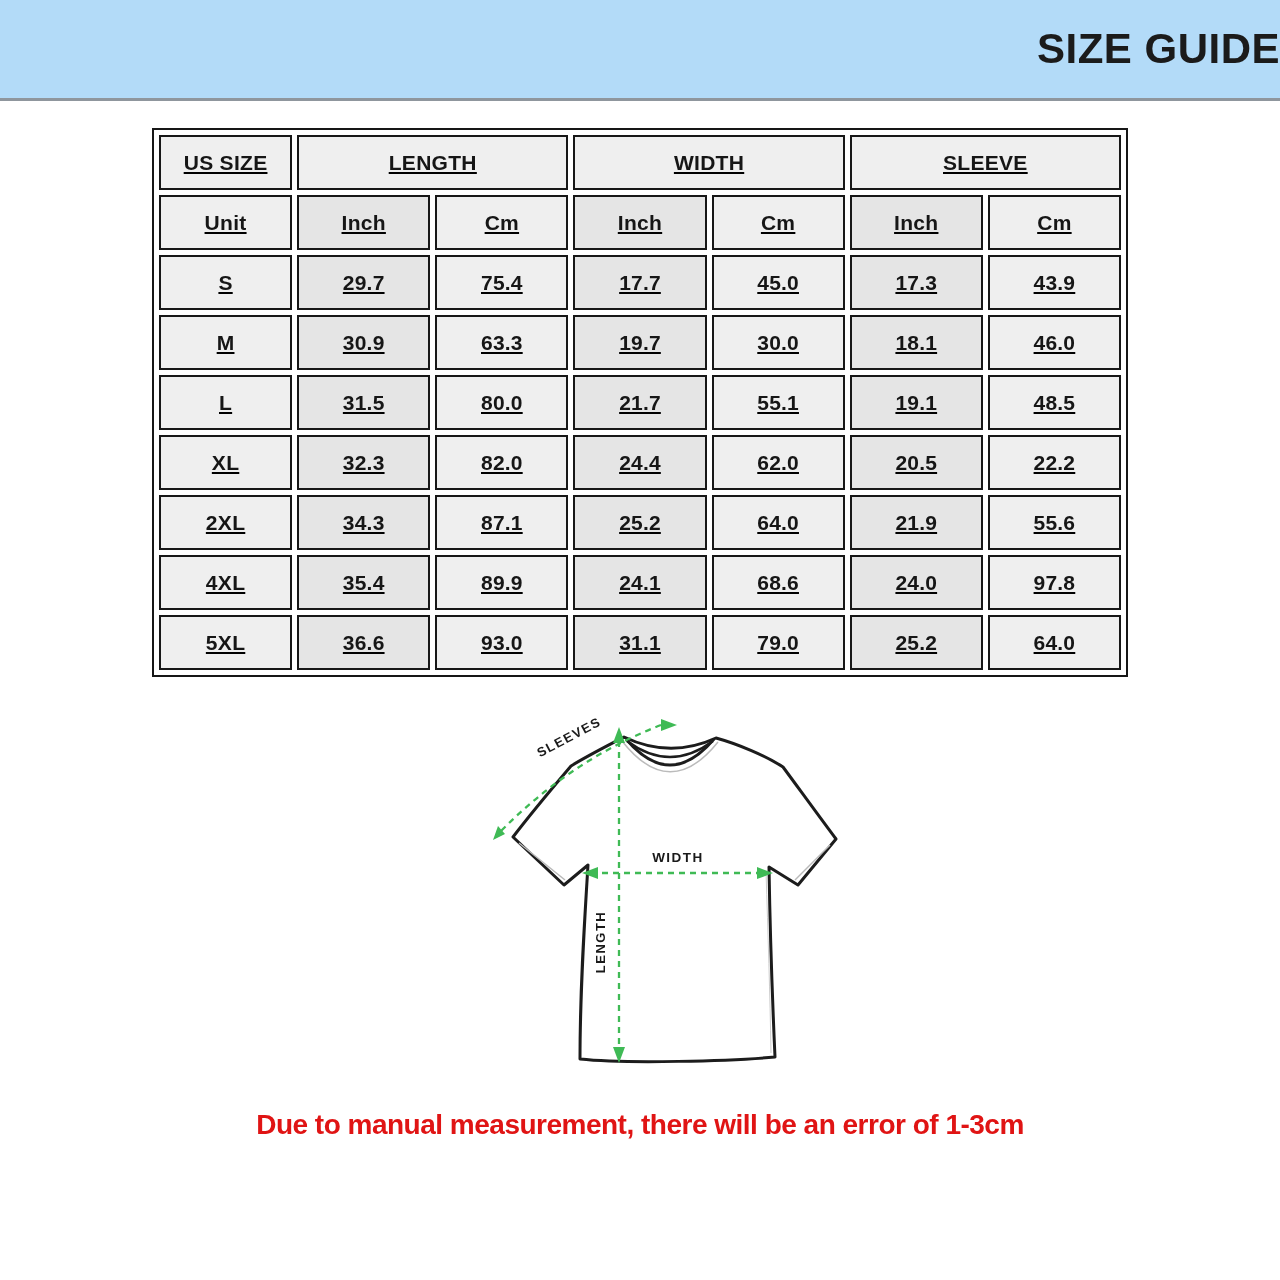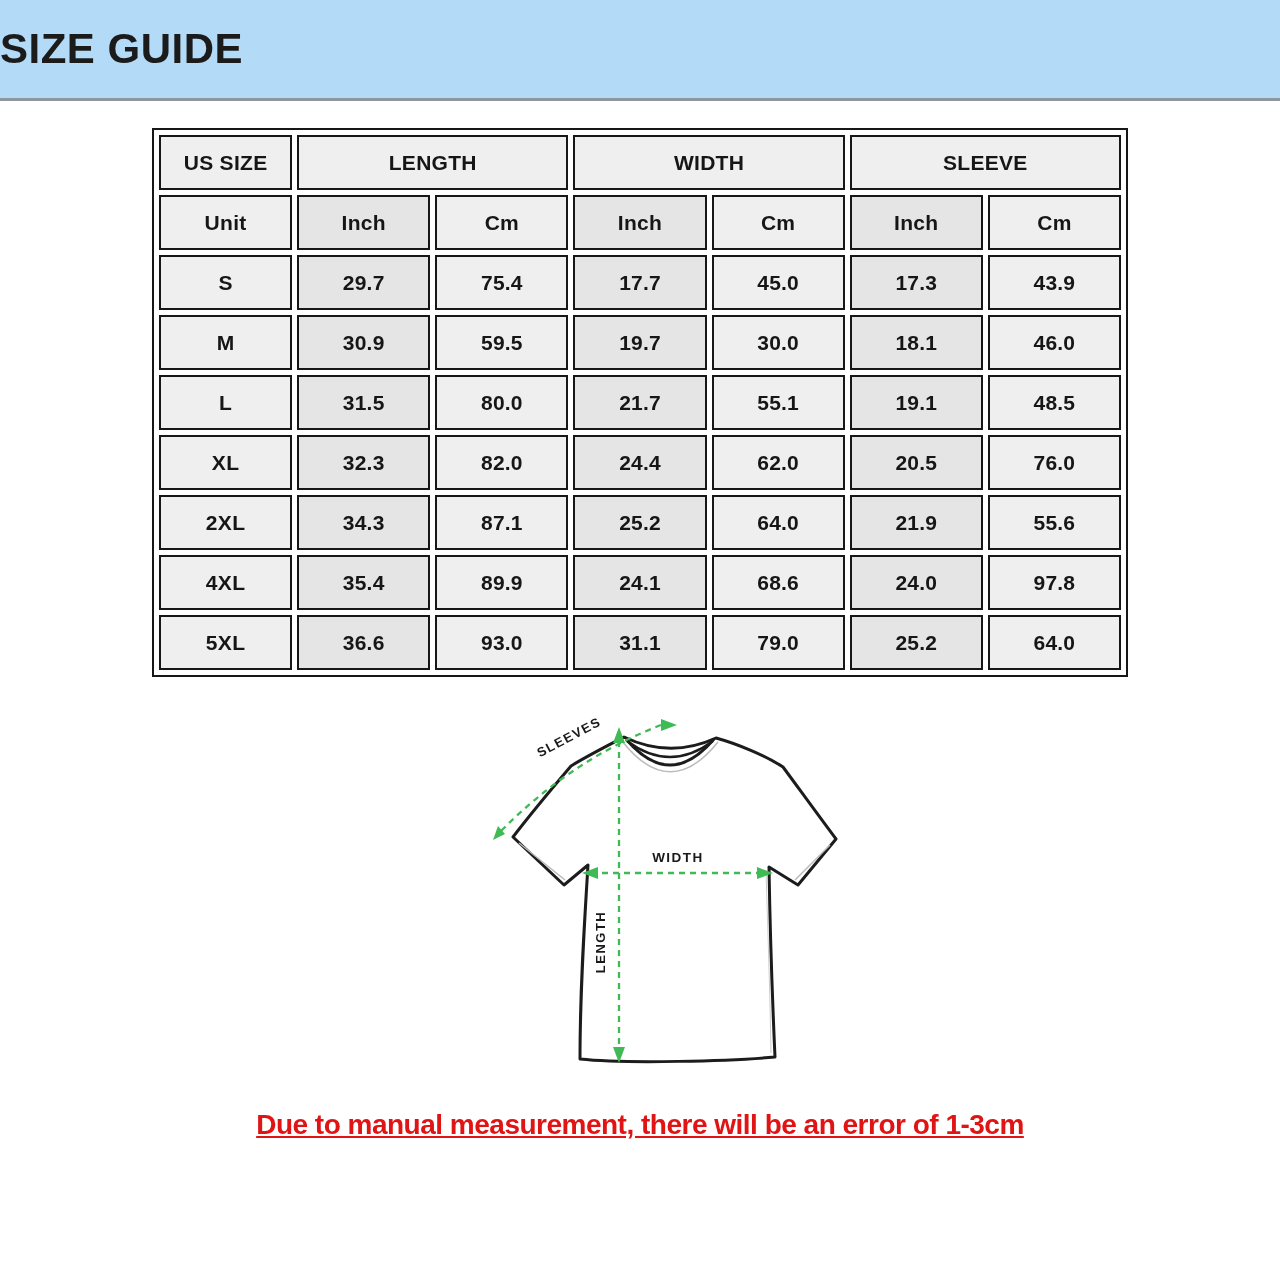--- a/index.html
+++ b/index.html
@@ -20,7 +20,7 @@
   .banner{
     height:101px;background:var(--banner-blue);
     border-bottom:3px solid var(--banner-border);
-    display:flex;align-items:center;justify-content:flex-start;
+    display:flex;align-items:center;justify-content:flex-end;
   }
   .banner h1{
     margin:0;font-size:42px;font-weight:bold;color:var(--text-dark);

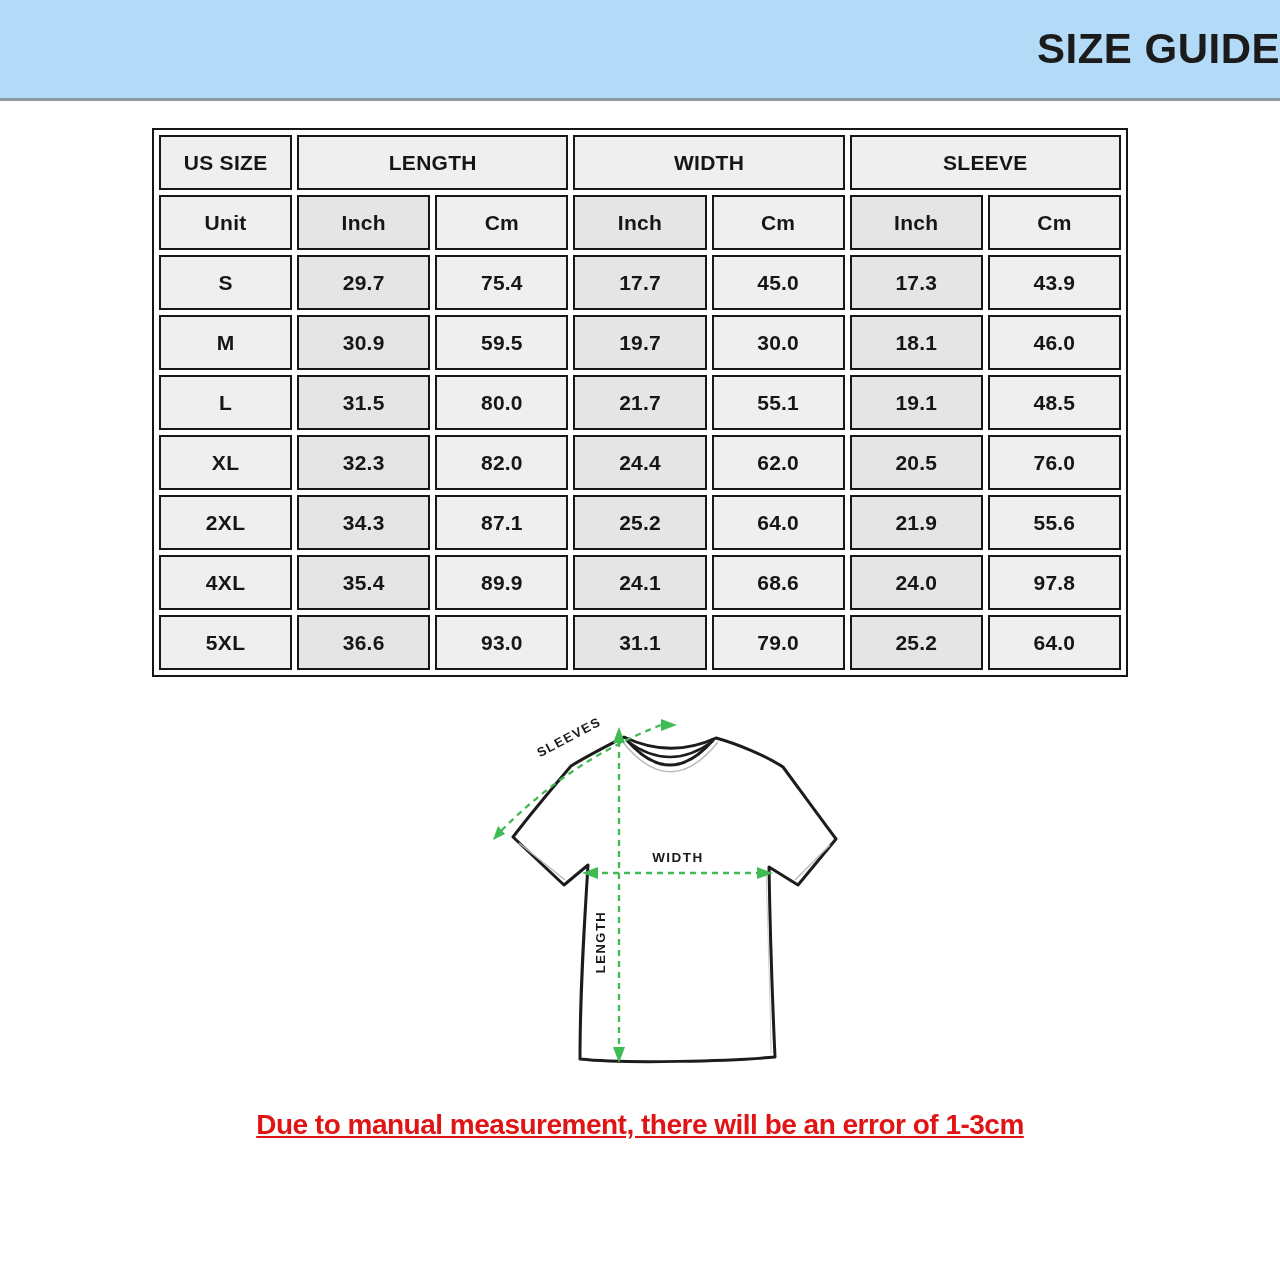--- a/index.html
+++ b/index.html
@@ -29,7 +29,7 @@
   table.size-table{
     margin:27px auto 0;width:976px;table-layout:fixed;
     border-collapse:separate;border-spacing:5px;
-    border:2px solid var(--table-line);background:#fff;
+    border:2px solid var(--table-line);background:#fff;text-decoration:underline;
   }
   table.size-table td{
     border:2px solid var(--table-line);

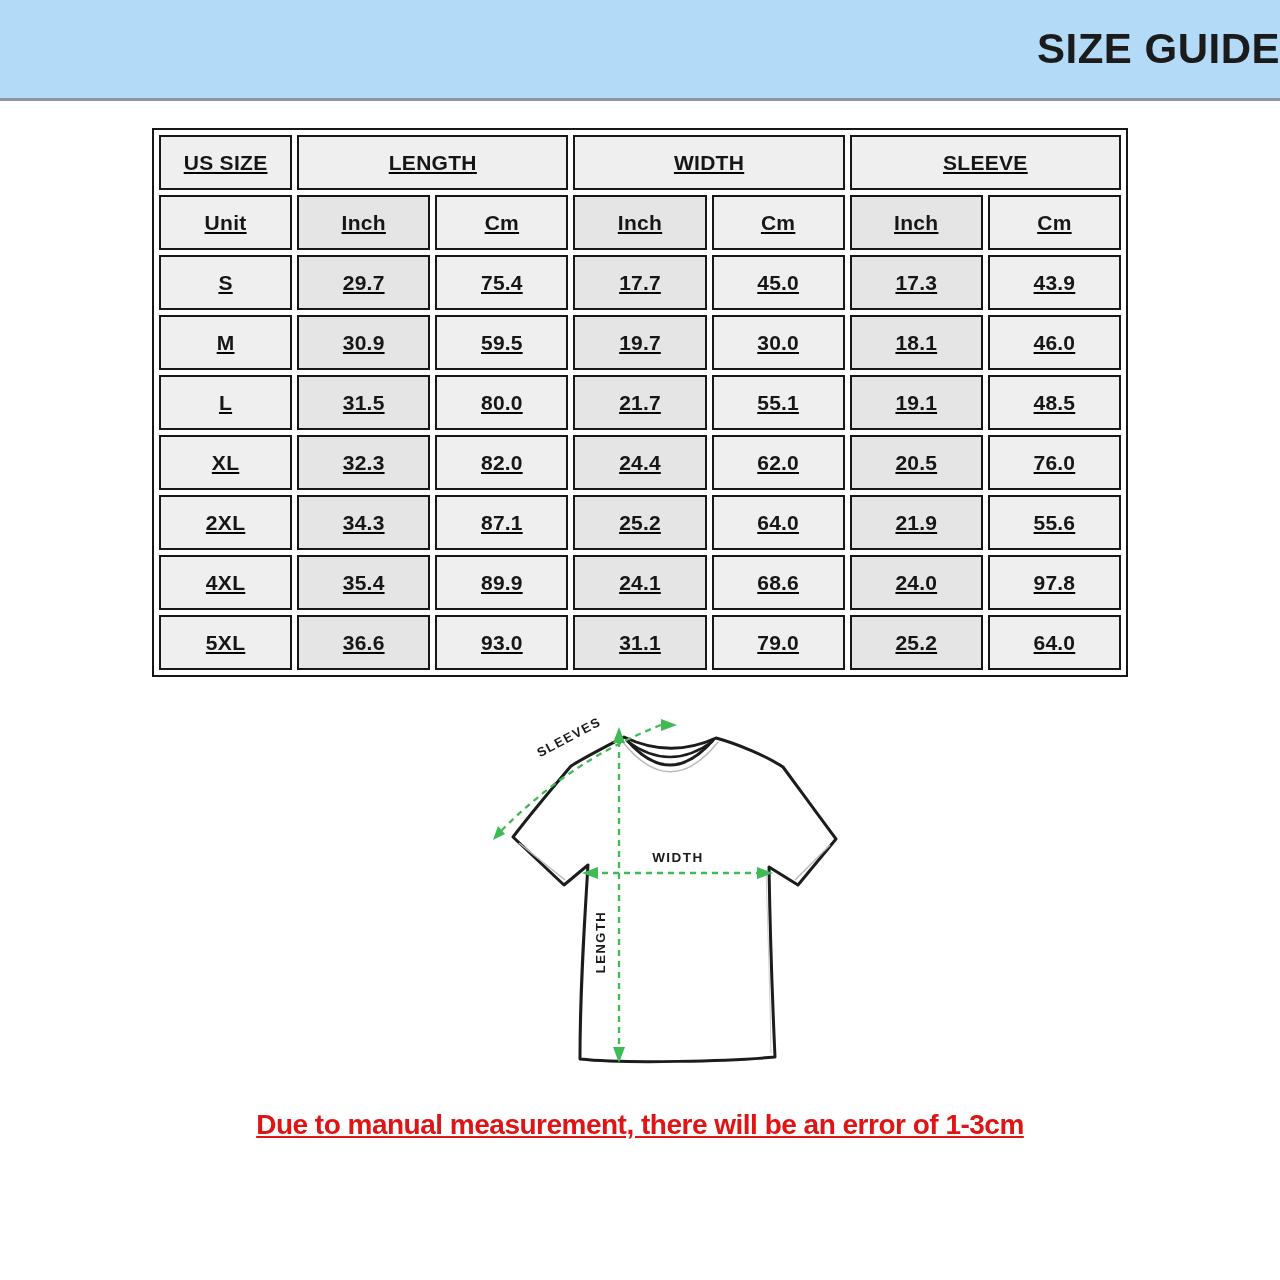--- a/index.html
+++ b/index.html
@@ -87,7 +87,7 @@
         <tr>
           <td class="g hdr">M</td>
           <td class="w val">30.9</td>
-          <td class="g val">59.5</td>
+          <td class="g val">63.3</td>
           <td class="w val">19.7</td>
           <td class="g val">30.0</td>
           <td class="w val">18.1</td>

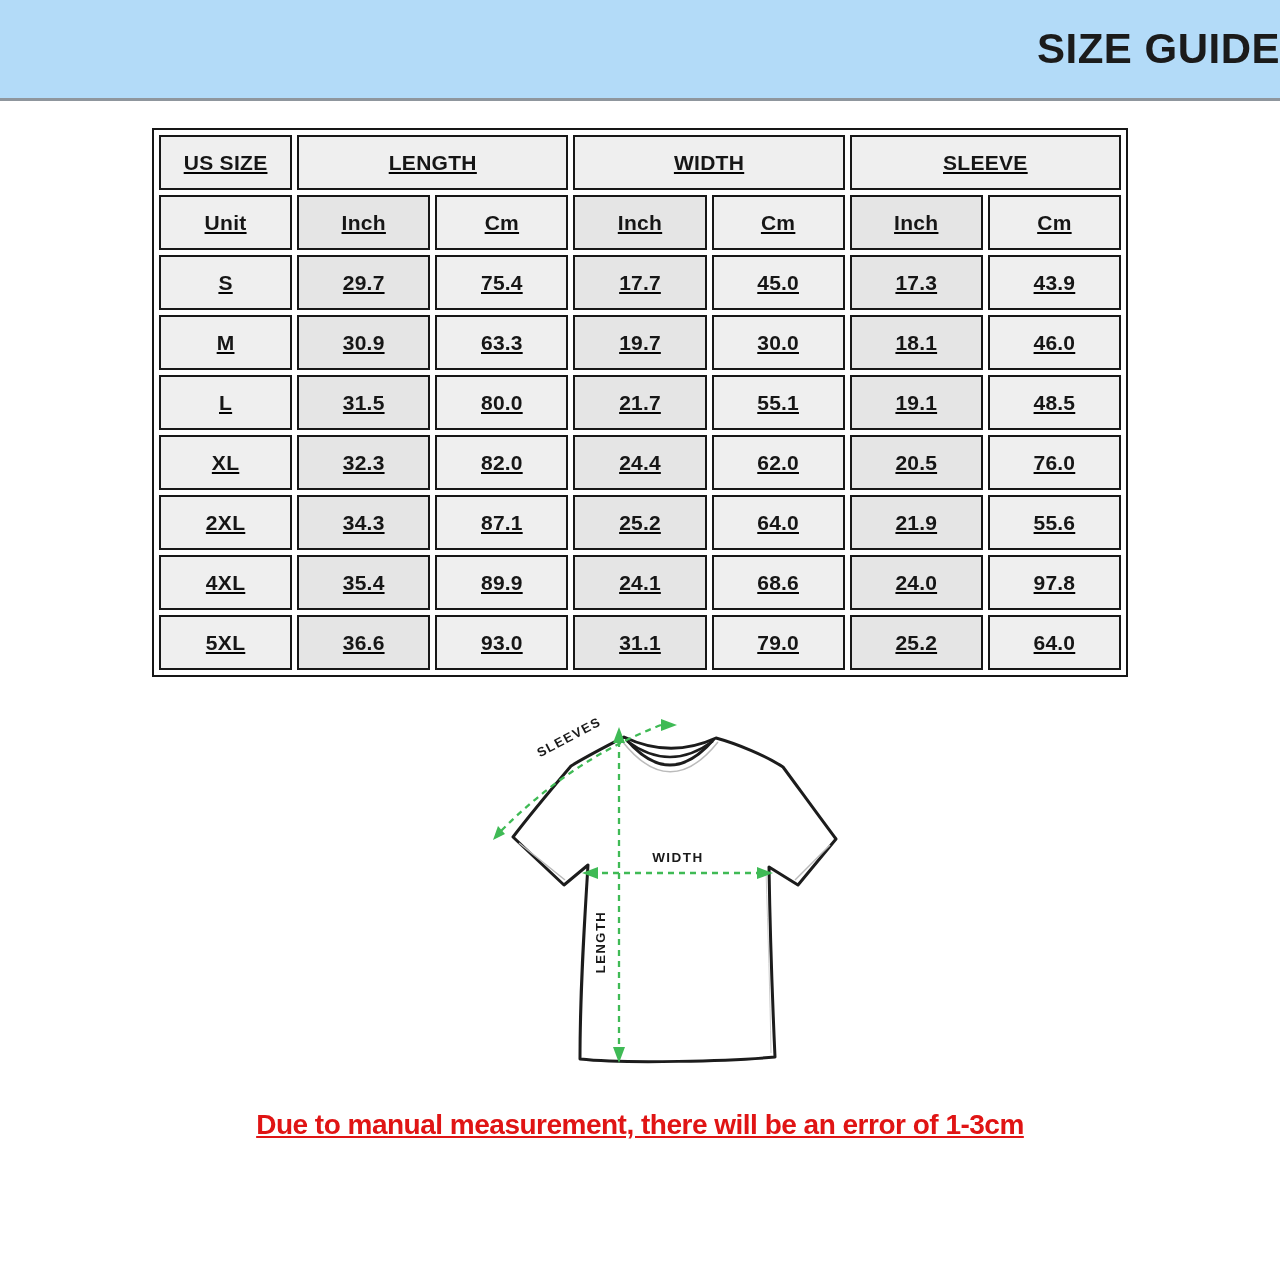--- a/index.html
+++ b/index.html
@@ -109,7 +109,7 @@
           <td class="w val">24.4</td>
           <td class="g val">62.0</td>
           <td class="w val">20.5</td>
-          <td class="g val">76.0</td>
+          <td class="g val">22.2</td>
         </tr>
         <tr>
           <td class="g hdr">2XL</td>

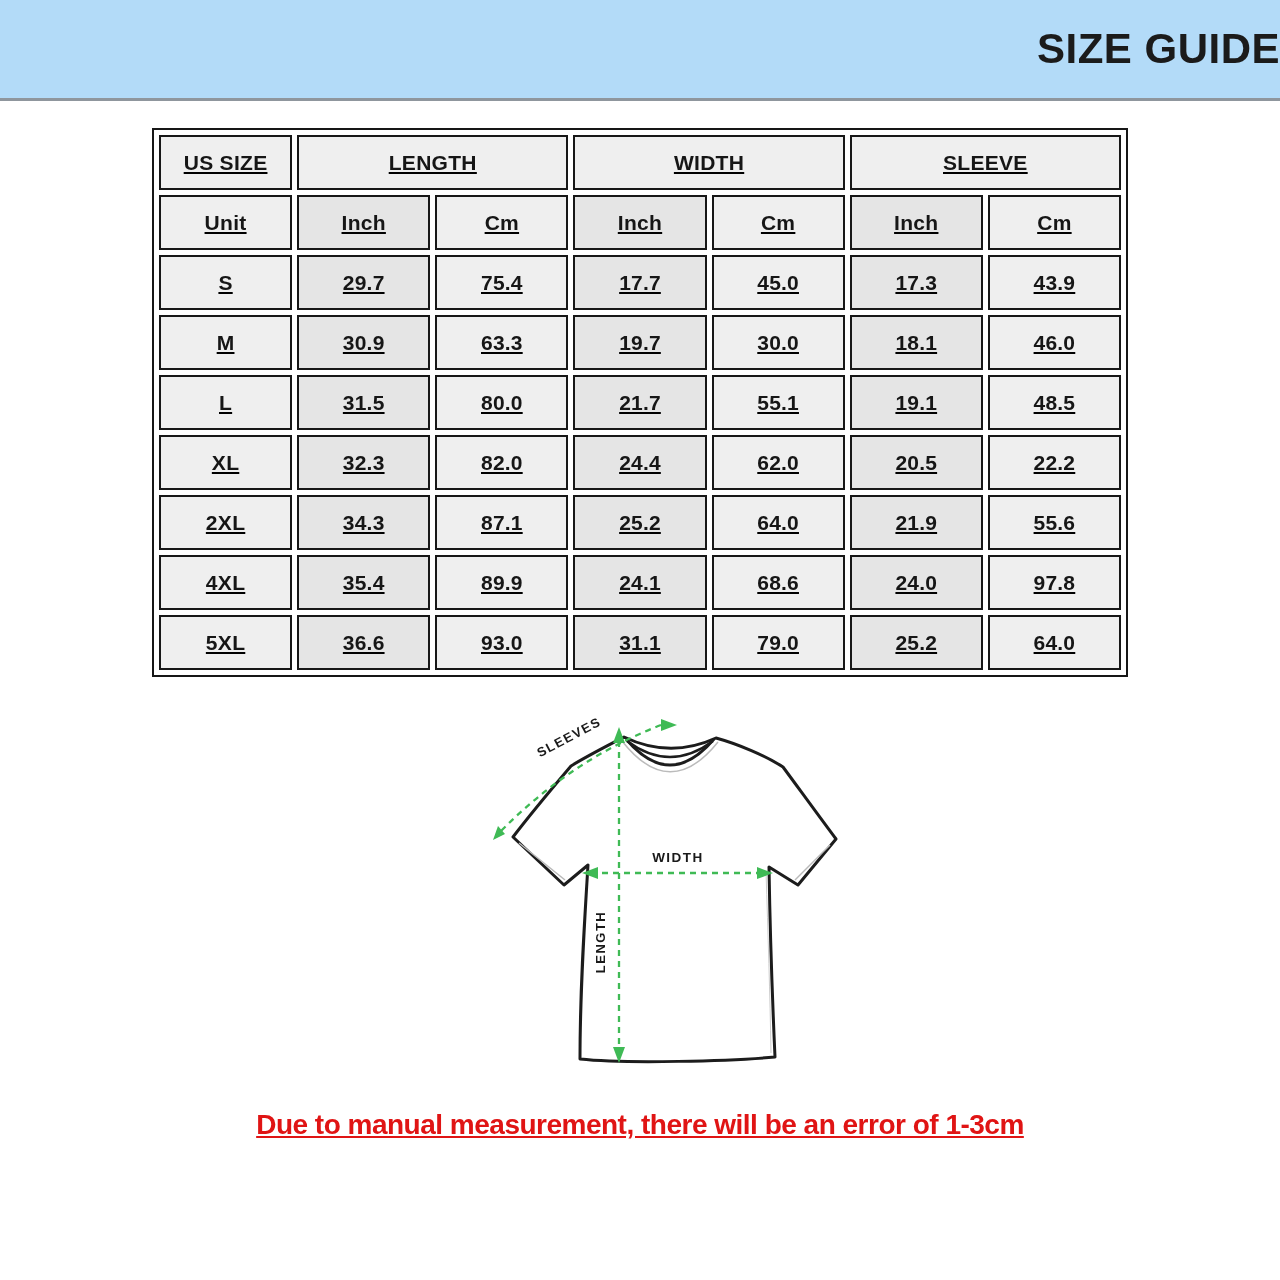--- a/index.html
+++ b/index.html
@@ -46,7 +46,7 @@
   .shirt-wrap svg{margin-left:42px;}
   .note{
     margin:20px 0 0;text-align:center;
-    color:var(--note-red);font-weight:bold;font-size:28px;letter-spacing:-0.5px;text-decoration:underline;
+    color:var(--note-red);font-weight:bold;font-size:28px;letter-spacing:-0.5px;
   }
 </style>
 </head>

